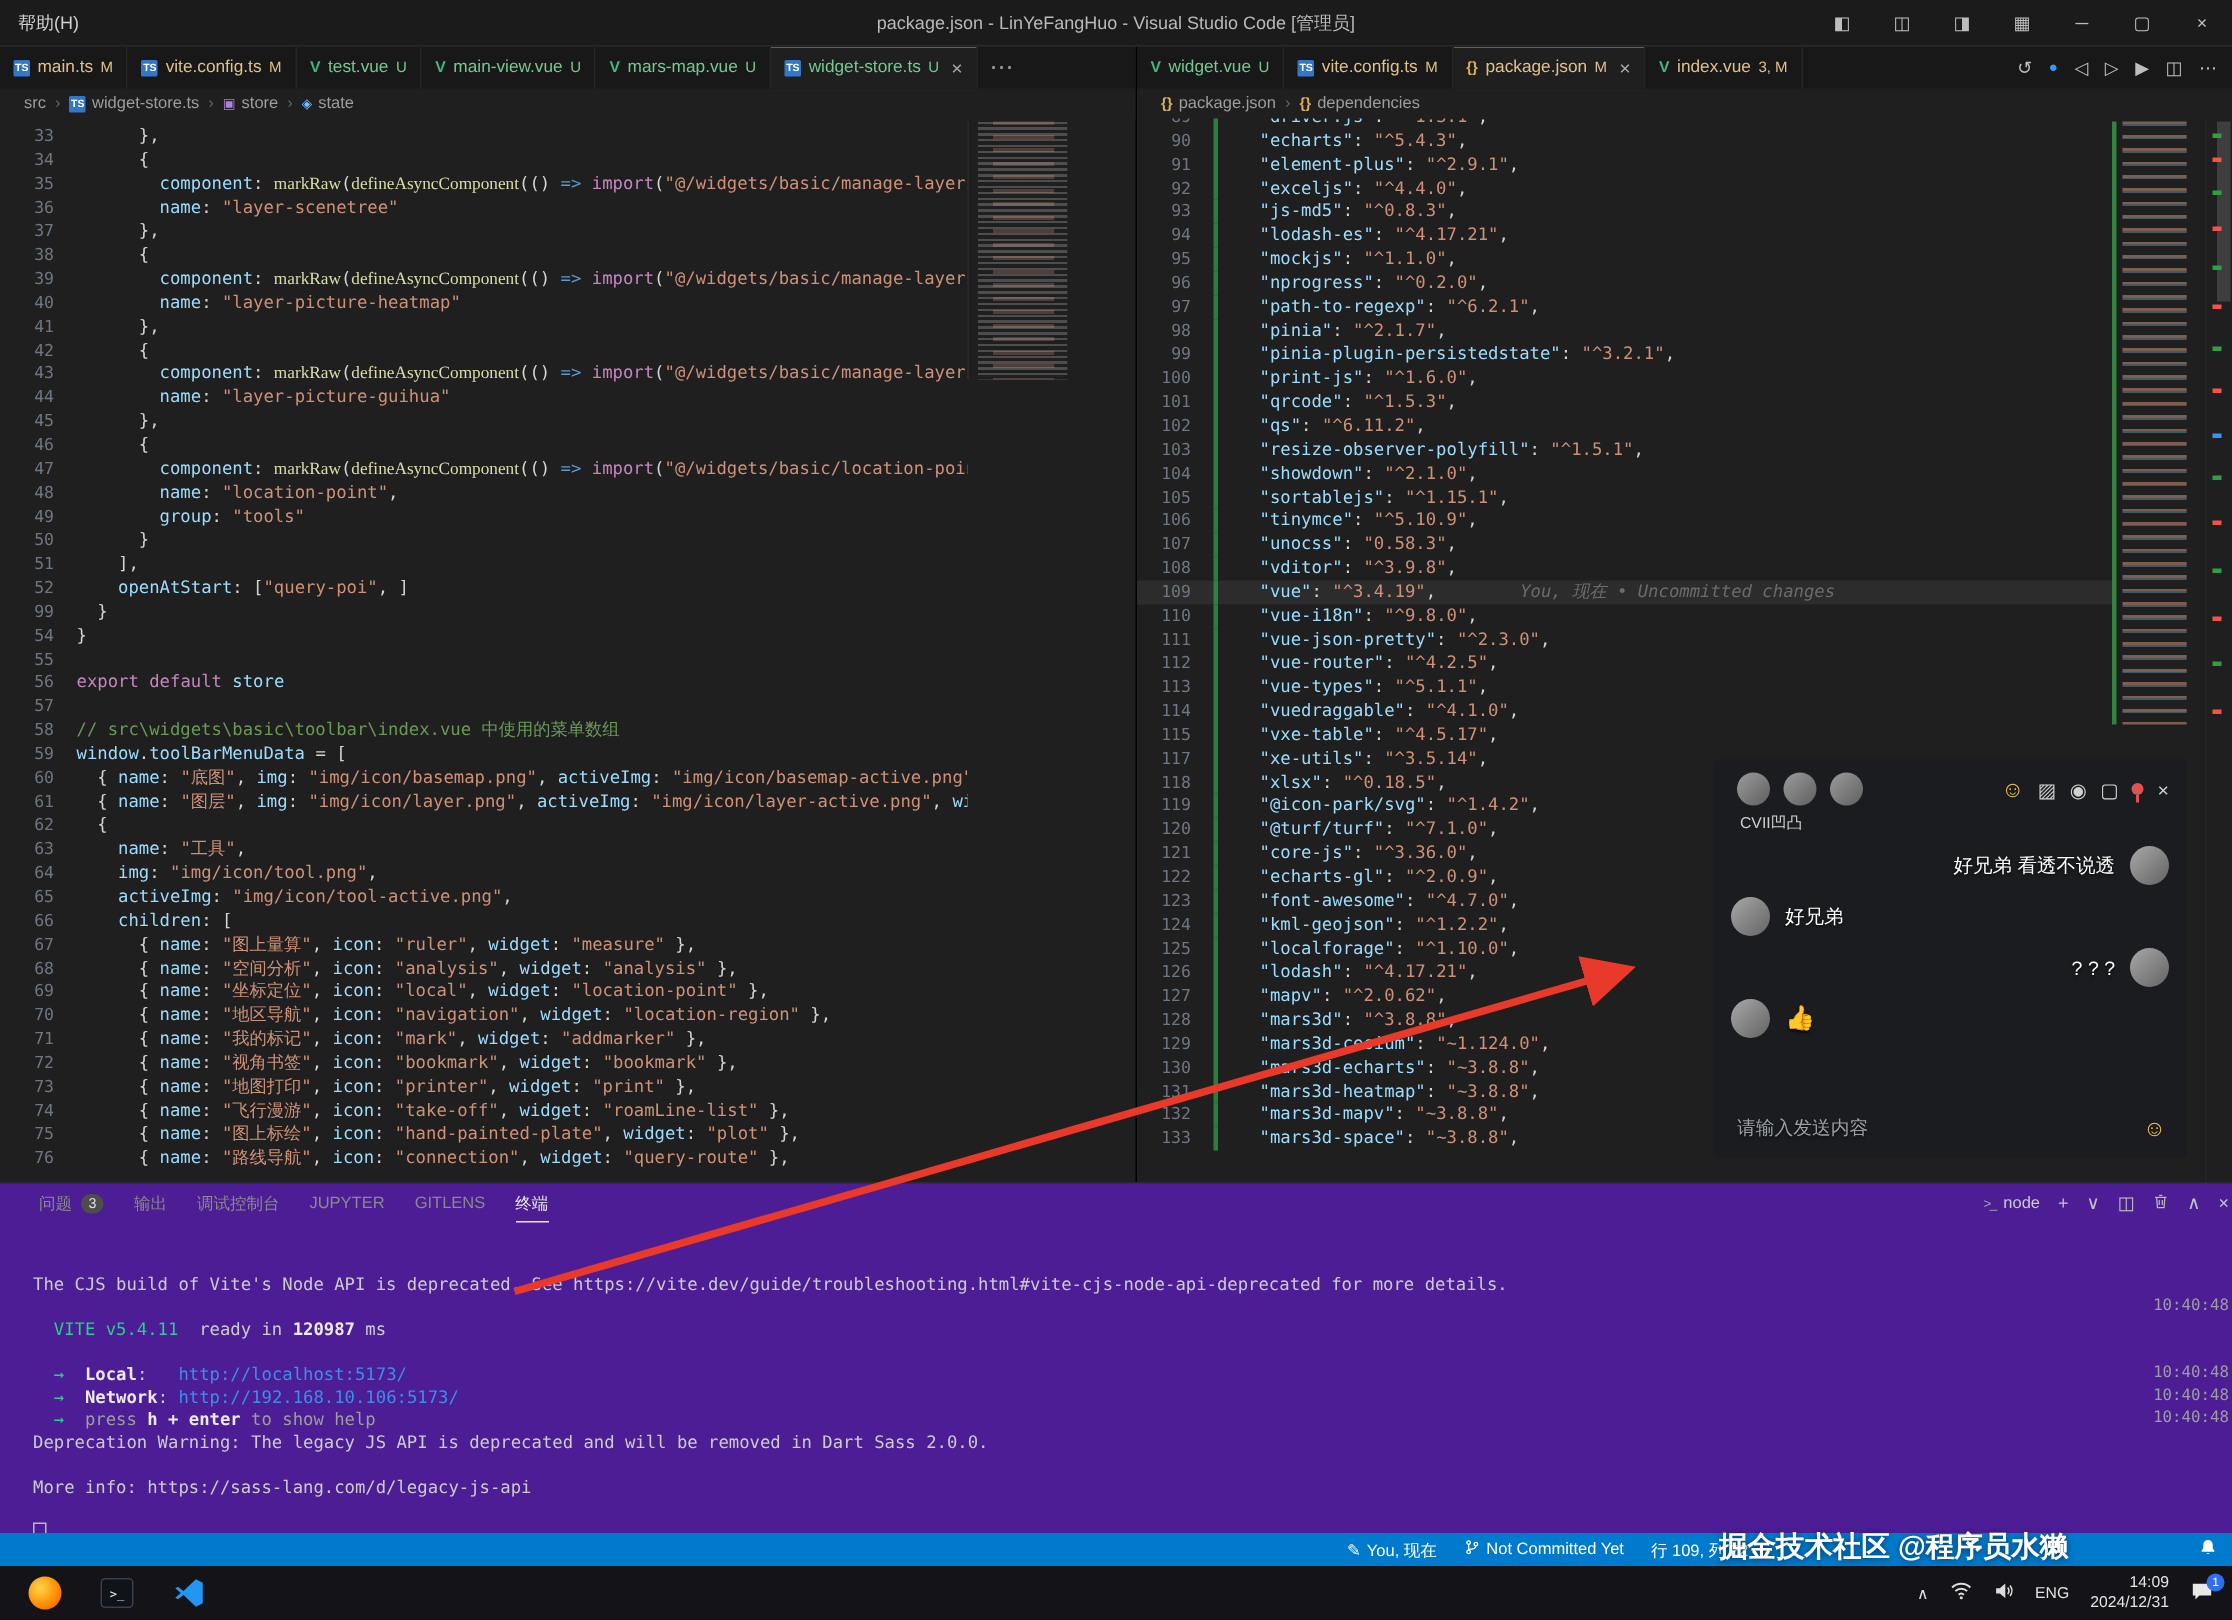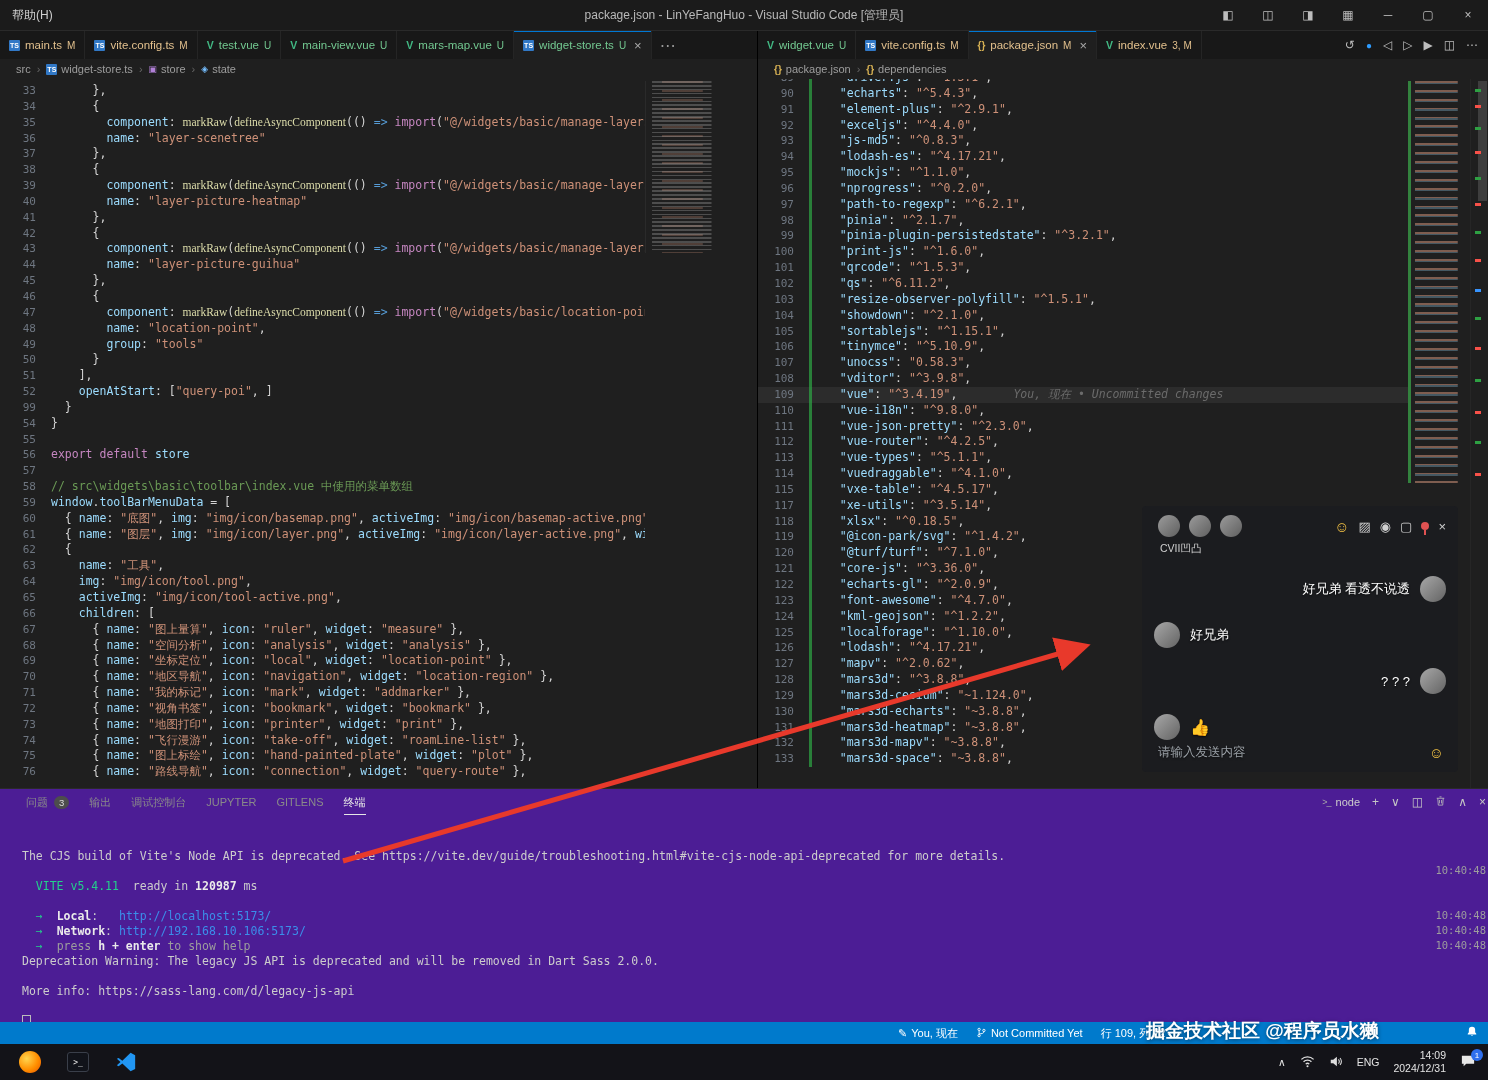--- a/index.html
+++ b/index.html
@@ -121,7 +121,7 @@
   .pin{position:relative;width:8px;height:8px;background:#e05252;border-radius:50%;cursor:pointer;}
   .pin::after{content:"";position:absolute;left:3px;top:8px;width:2px;height:5px;background:#e05252;}
   .chat-name{font-size:10.5px;color:#cfcfcf;padding:5px 0 0 18px;}
-  .msg{display:flex;align-items:center;gap:10px;padding:0 12px;margin-top:20px;}
+  .msg{display:flex;align-items:center;gap:10px;padding:0 12px;margin-top:8px;}
   .msg.right{justify-content:flex-end;}
   .mavatar{width:26px;height:26px;border-radius:50%;background:linear-gradient(135deg,#a8a8a8,#636363);flex:0 0 auto;}
   .msg-text{font-size:13px;color:#fff;text-shadow:0 1px 2px rgba(0,0,0,.75);}

